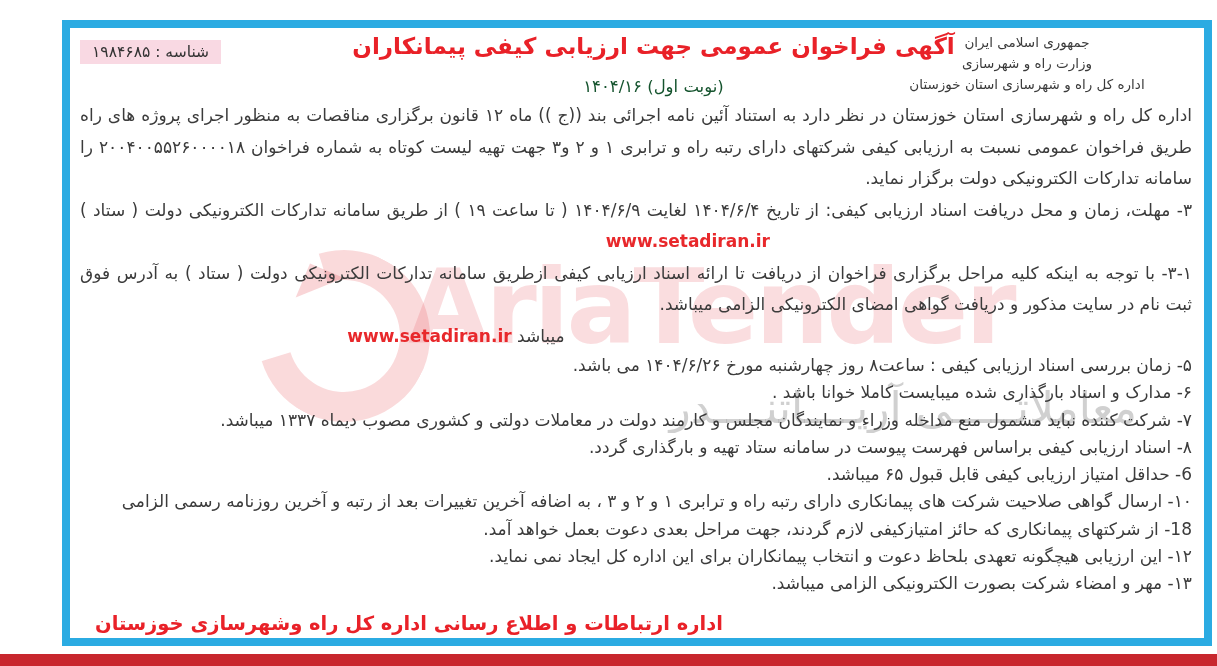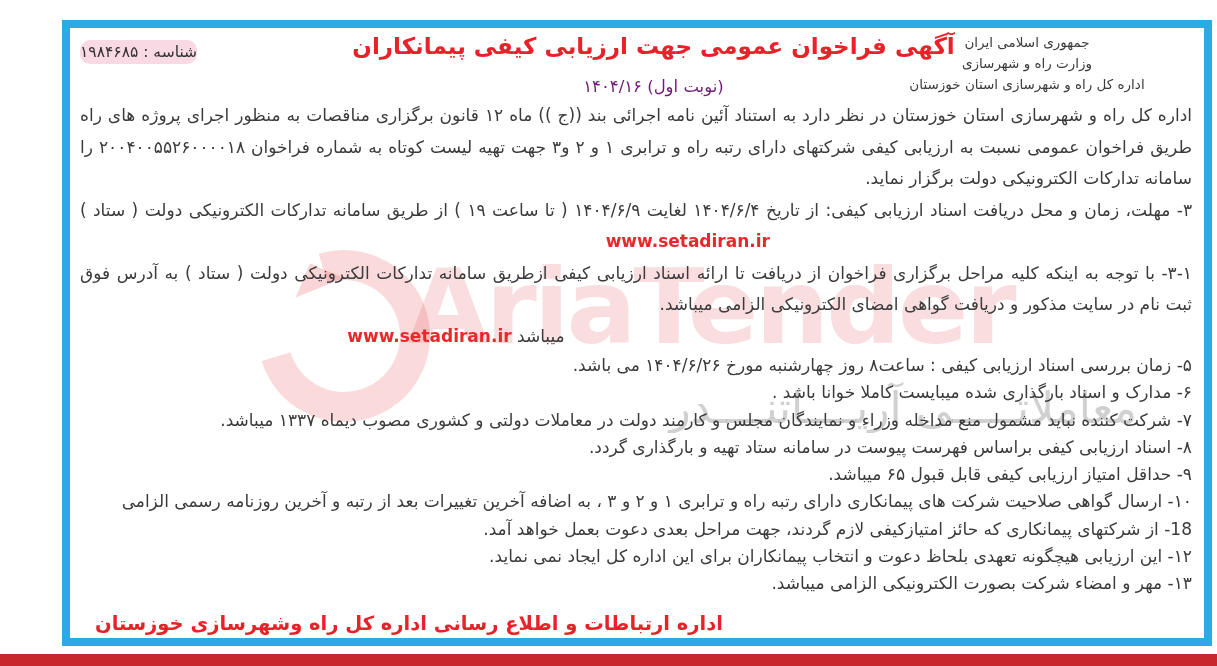--- a/index.html
+++ b/index.html
@@ -29,7 +29,7 @@
   .id-badge {
     position:absolute; left:80px; top:40px;
     background:#F9D9E3; color:#333; font-size:15.5px;
-    padding:3px 0; z-index:4; direction:rtl;border-radius:10px;
+    padding:3px 12px; z-index:4; direction:rtl;
   }
   .title {
     position:absolute; left:90px; right:0; top:33px; text-align:center;

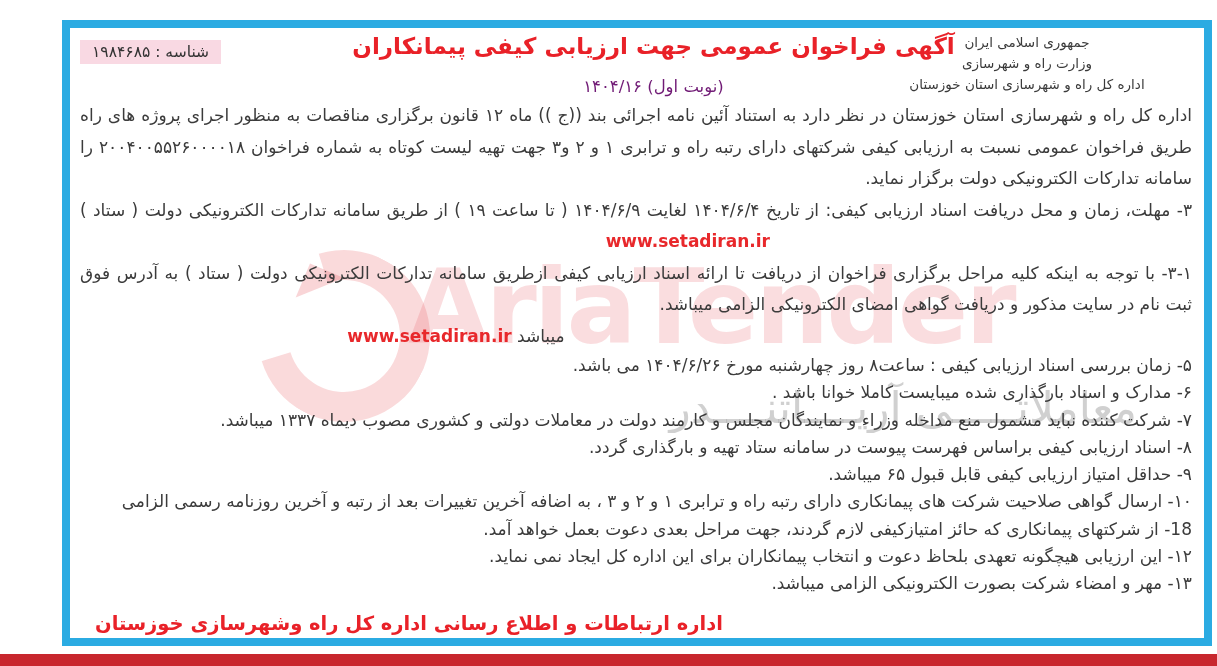--- a/index.html
+++ b/index.html
@@ -37,7 +37,7 @@
   }
   .subtitle {
     position:absolute; left:90px; right:0; top:77px; text-align:center;
-    color:#701a75; font-size:16.5px; z-index:4;
+    color:#14532d; font-size:16.5px; z-index:4;
   }
   
   .body-text {

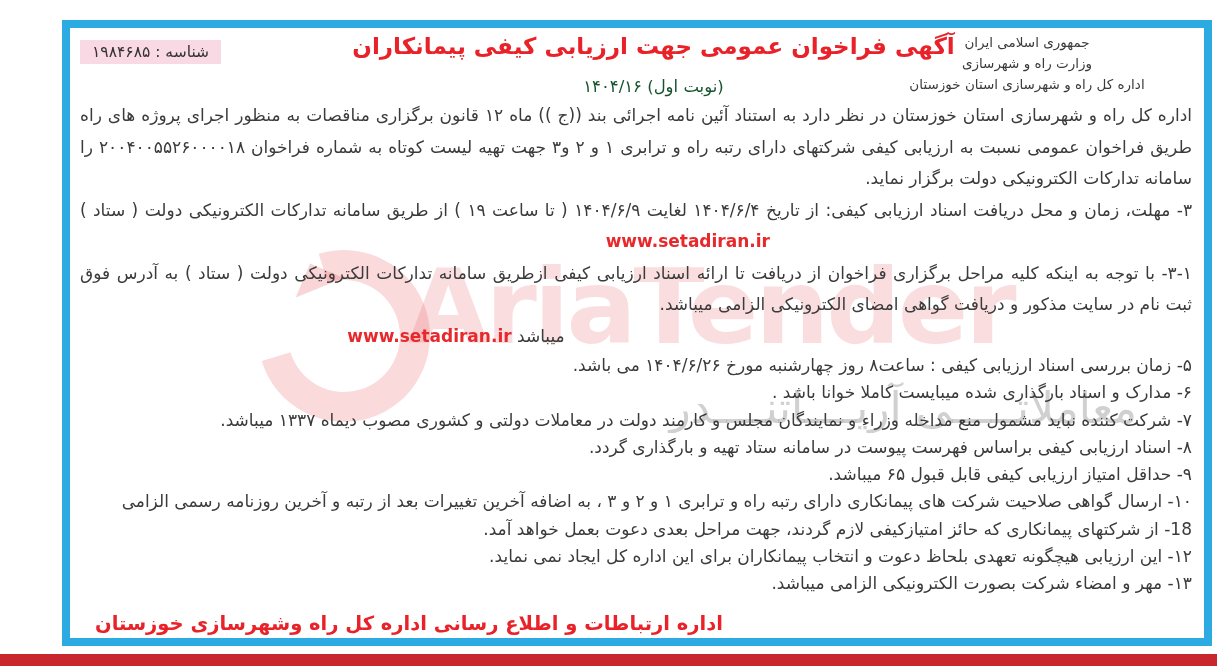--- a/index.html
+++ b/index.html
@@ -116,7 +116,7 @@
     <div class="line sp rl">۶- مدارک و اسناد بارگذاری شده میبایست کاملا خوانا باشد .</div>
     <div class="line sp rl">۷- شرکت کننده نباید مشمول منع مداخله وزراء و نمایندگان مجلس و کارمند دولت در معاملات دولتی و کشوری مصوب دیماه ۱۳۳۷ میباشد.</div>
     <div class="line sp rl">۸- اسناد ارزیابی کیفی براساس فهرست پیوست در سامانه ستاد تهیه و بارگذاری گردد.</div>
-    <div class="line sp rl">۹- حداقل امتیاز ارزیابی کیفی قابل قبول ۶۵ میباشد.</div>
+    <div class="line sp rl">6- حداقل امتیاز ارزیابی کیفی قابل قبول ۶۵ میباشد.</div>
     <div class="line sp rl">۱۰- ارسال گواهی صلاحیت شرکت های پیمانکاری دارای رتبه راه و ترابری ۱ و ۲ و ۳ ، به اضافه آخرین تغییرات بعد از رتبه و آخرین روزنامه رسمی الزامی میباشد .</div>
     <div class="line sp rl">18- از شرکتهای پیمانکاری که حائز امتیازکیفی لازم گردند، جهت مراحل بعدی دعوت بعمل خواهد آمد.</div>
     <div class="line sp rl">۱۲- این ارزیابی هیچگونه تعهدی بلحاظ دعوت و انتخاب پیمانکاران برای این اداره کل ایجاد نمی نماید.</div>

